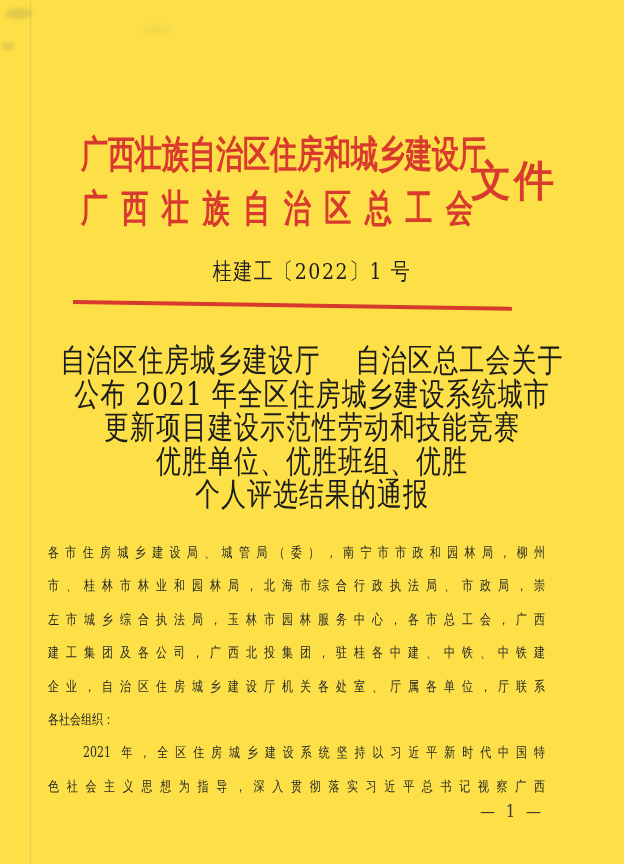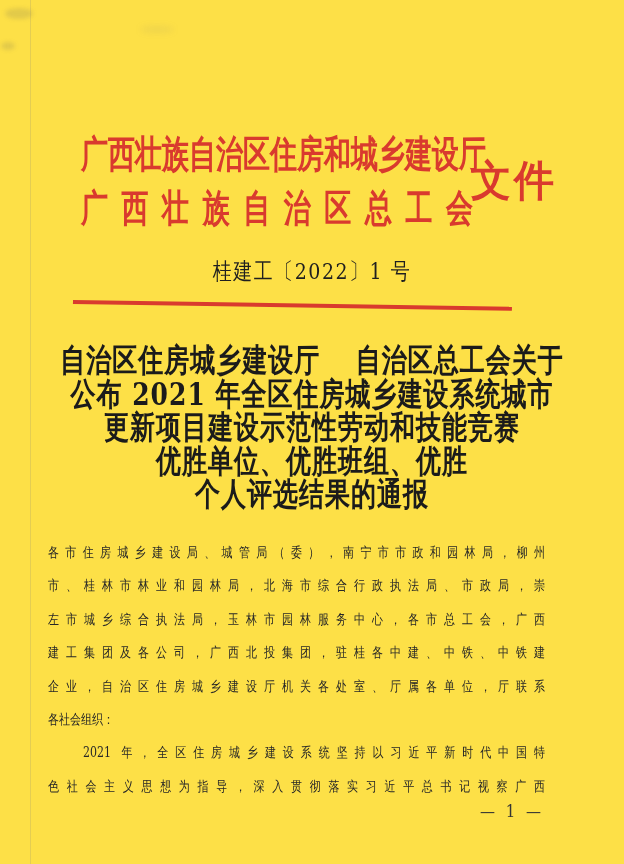--- a/index.html
+++ b/index.html
@@ -99,7 +99,7 @@
     width: 624px;
     text-align: center;
     color: #1b1b1b;
-    font-weight: bold;
+    font-weight: normal;
     font-size: 25px;
     letter-spacing: 1px;
   }

